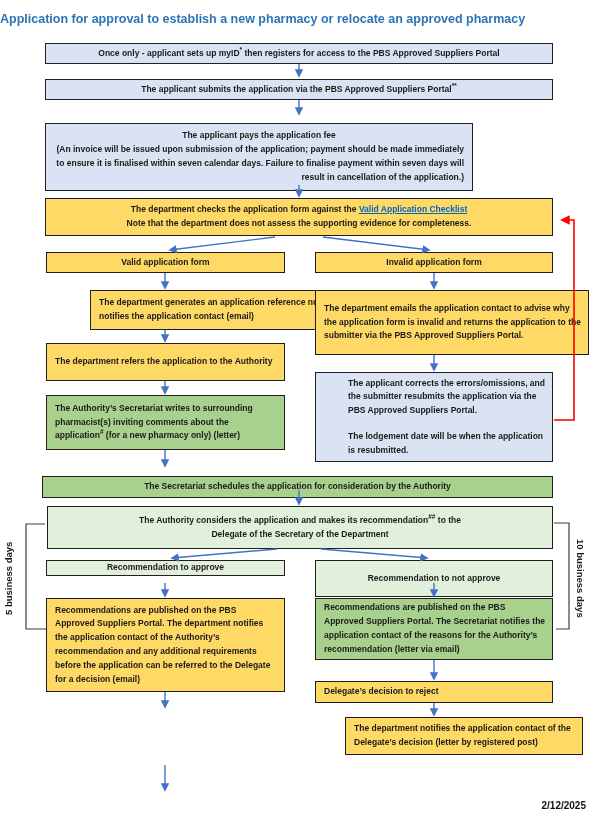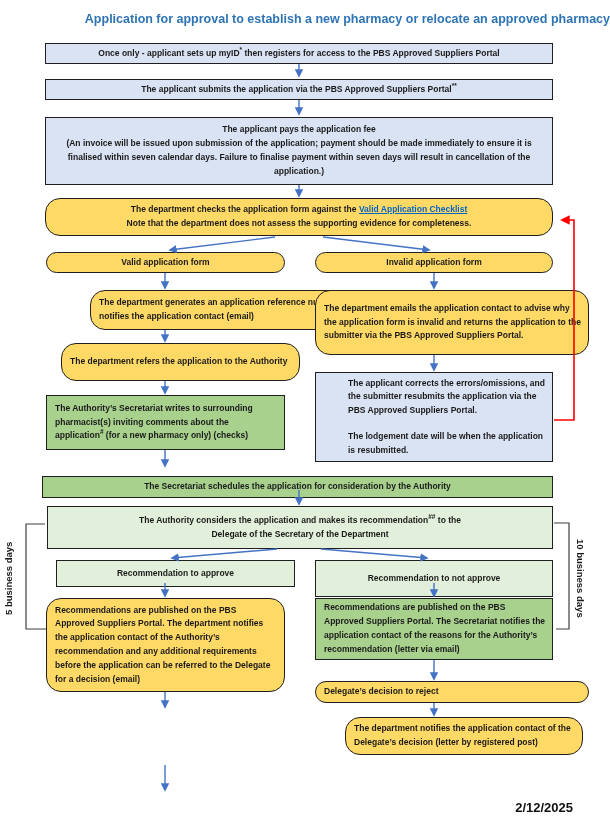--- a/index.html
+++ b/index.html
@@ -5,7 +5,7 @@
   html,body{margin:0;padding:0;background:#ffffff;}
   #canvas{position:relative;width:610px;height:828px;background:#ffffff;overflow:hidden;
           font-family:"Liberation Sans", sans-serif;}
-  #title{position:absolute;top:12px;left:0;right:0;text-align:right;
+  #title{position:absolute;top:12px;left:0;right:0;text-align:left;
          font-size:12.5px;font-weight:bold;color:#2E74B5;}
   .box{position:absolute;box-sizing:border-box;border:1.3px solid #1f1f1f;
        font-size:8.5px;font-weight:bold;color:#1a1a1a;line-height:1.62;

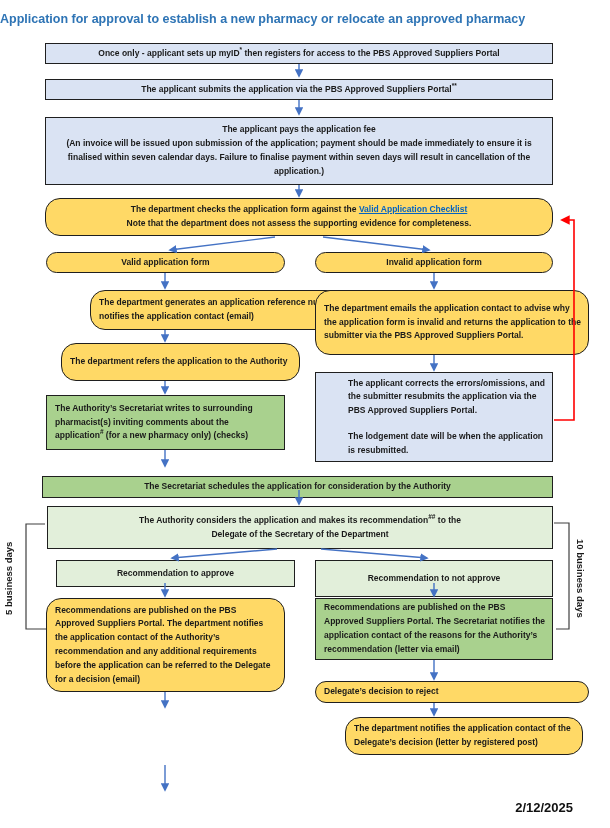--- a/index.html
+++ b/index.html
@@ -30,7 +30,7 @@
   
   #n-setup{left:45px;top:43px;width:508px;height:21px;}
   #n-submit{left:45px;top:79px;width:508px;height:21px;}
-  #n-pay{left:45px;top:117px;width:508px;height:68px;}
+  #n-pay{left:45px;top:123px;width:428px;height:68px;text-align:right;}
   #n-check{left:45px;top:198px;width:508px;height:38px;}
   #n-valid-label{left:46px;top:252px;width:239px;height:21px;}
   #n-invalid-label{left:315px;top:252px;width:238px;height:21px;}

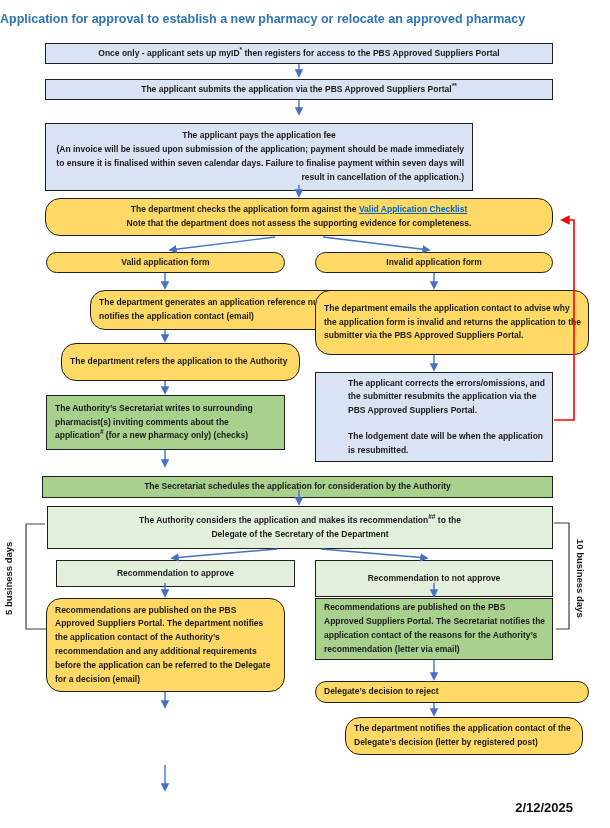--- a/index.html
+++ b/index.html
@@ -13,7 +13,7 @@
   .center{align-items:center;text-align:center;padding:2px 8px;}
   .leftal{align-items:flex-start;text-align:left;padding:3px 6px 3px 8px;}
   .fill-blue{background:#DAE3F3;}
-  .fill-yellow{background:#FFD966;border-radius:15px;}
+  .fill-yellow{background:#FFD966;}
   .fill-green{background:#A9D18E;}
   .fill-lgreen{background:#E2EFDA;}
   .italic{}

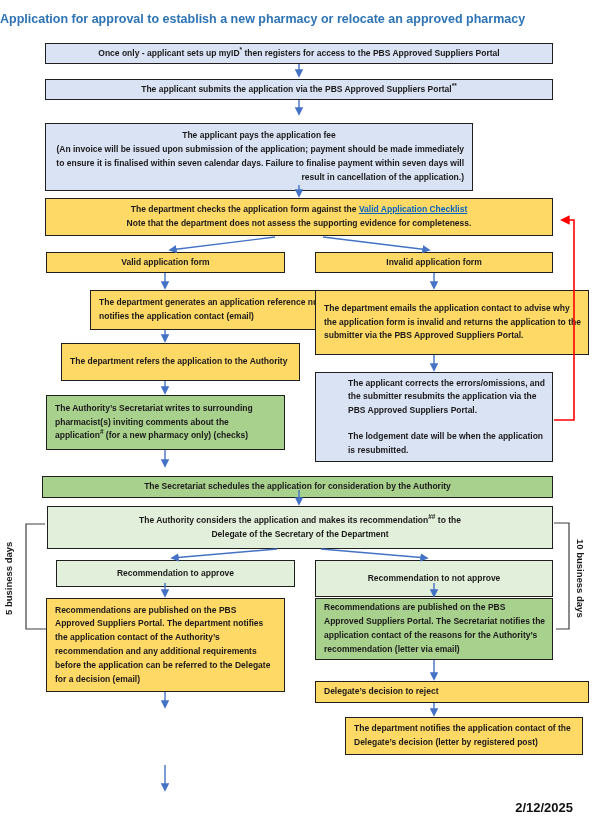--- a/index.html
+++ b/index.html
@@ -36,7 +36,7 @@
   #n-invalid-label{left:315px;top:252px;width:238px;height:21px;}
   #n-generate-ref{left:46px;top:290px;width:278px;height:40px;margin-left:44px;}
   #n-emails-invalid{left:315px;top:290px;width:274px;height:65px;}
-  #n-refers{left:46px;top:343px;width:239px;height:38px;margin-left:15px;}
+  #n-refers{left:46px;top:343px;width:239px;height:38px;}
   #n-corrects{left:315px;top:372px;width:238px;height:90px;padding-left:32px;}
   #n-sec-writes{left:46px;top:395px;width:239px;height:55px;}
   #n-schedules{left:42px;top:468px;width:511px;height:22px;margin-top:8px;}

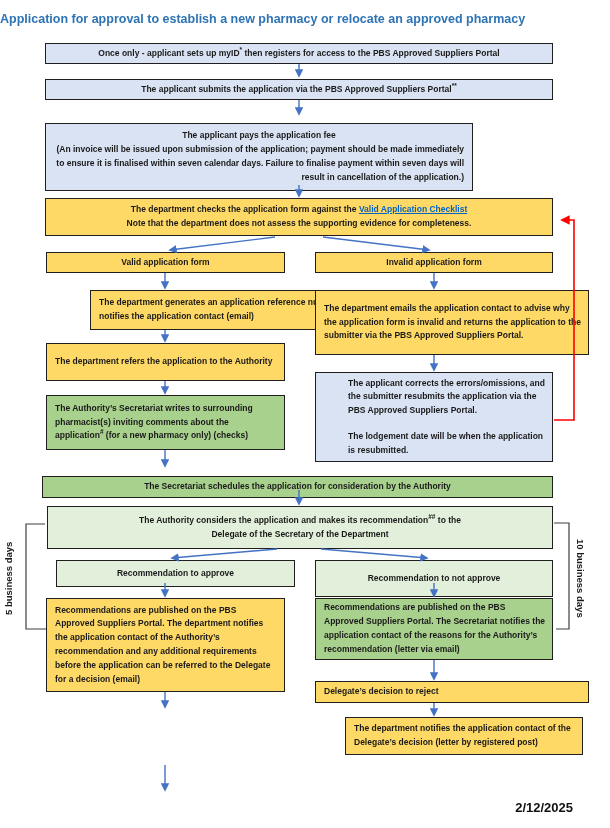--- a/index.html
+++ b/index.html
@@ -88,7 +88,7 @@
     <div>The department refers the application to the Authority</div>
   </div>
   <div class="box fill-green leftal" id="n-sec-writes">
-    <div><span>The Authority’s Secretariat writes to surrounding pharmacist(s) inviting comments about the application</span><sup>#</sup><span> (for a new pharmacy only) (checks)</span></div>
+    <div><span>The Authority’s Secretariat writes to surrounding pharmacist(s) inviting comments about the application</span><sup>#</sup><span> (for a new pharmacy only) (letter)</span></div>
   </div>
 
   <div class="box fill-yellow leftal" id="n-emails-invalid">

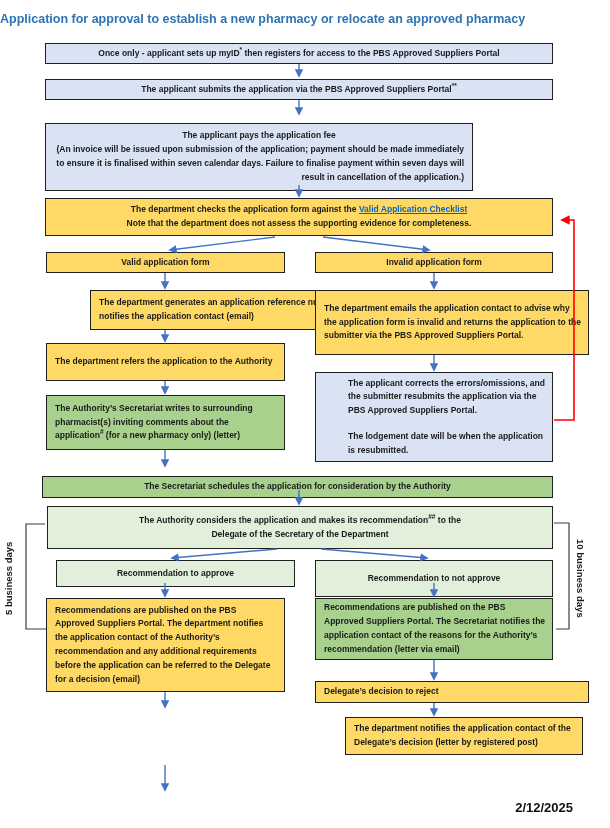--- a/index.html
+++ b/index.html
@@ -41,7 +41,7 @@
   #n-sec-writes{left:46px;top:395px;width:239px;height:55px;}
   #n-schedules{left:42px;top:468px;width:511px;height:22px;margin-top:8px;}
   #n-considers{left:47px;top:506px;width:506px;height:43px;}
-  #n-approve-label{left:56px;top:560px;width:239px;height:27px;}
+  #n-approve-label{left:46px;top:560px;width:239px;height:16px;}
   #n-not-approve-label{left:315px;top:560px;width:238px;height:37px;}
   #n-pub-approve{left:46px;top:598px;width:239px;height:94px;}
   #n-pub-not-approve{left:315px;top:598px;width:238px;height:62px;}

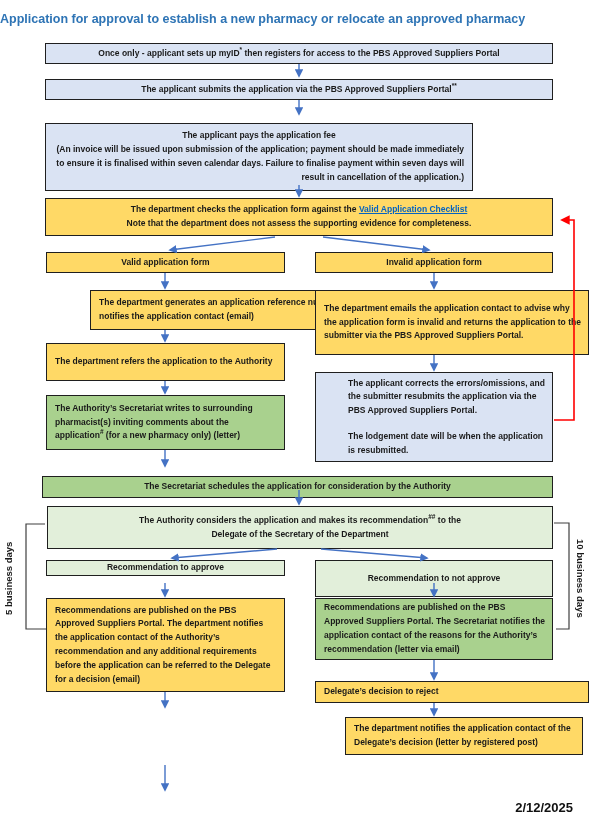--- a/index.html
+++ b/index.html
@@ -45,7 +45,7 @@
   #n-not-approve-label{left:315px;top:560px;width:238px;height:37px;}
   #n-pub-approve{left:46px;top:598px;width:239px;height:94px;}
   #n-pub-not-approve{left:315px;top:598px;width:238px;height:62px;}
-  #n-delegate-reject{left:315px;top:681px;width:274px;height:22px;}
+  #n-delegate-reject{left:315px;top:681px;width:238px;height:22px;}
   #n-notify-decision{left:315px;top:717px;width:238px;height:38px;margin-left:30px;}
   #n-provides-evidence{left:46px;top:710px;width:239px;height:55px;}
 </style>

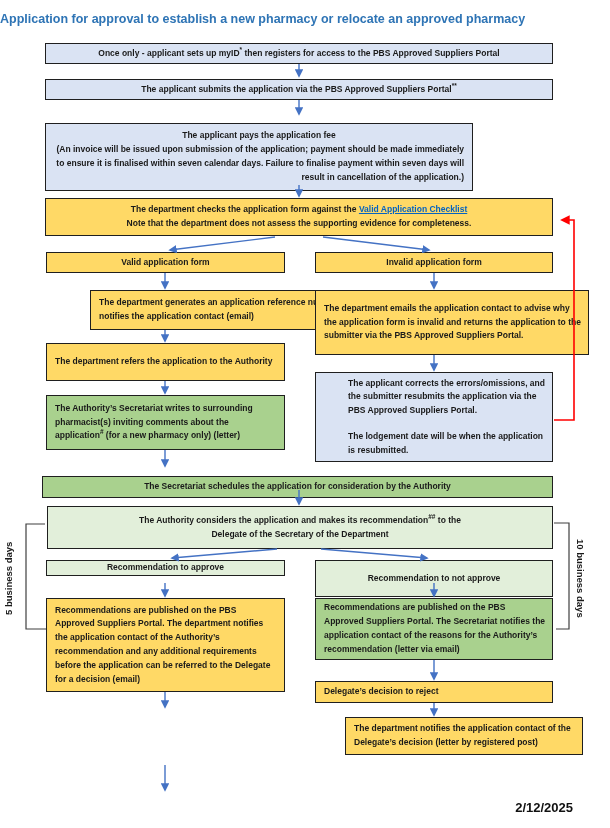--- a/index.html
+++ b/index.html
@@ -24,7 +24,7 @@
           display:flex;align-items:center;justify-content:center;}
   #v-left{writing-mode:vertical-rl;transform:rotate(180deg);left:-1px;top:528px;width:18px;height:100px;}
   #v-right{writing-mode:vertical-rl;left:571px;top:528px;width:18px;height:100px;}
-  #date{position:absolute;top:800px;right:37px;font-size:13px;font-weight:bold;color:#111;}
+  #date{position:absolute;top:800px;right:24px;font-size:10px;font-weight:bold;color:#111;}
   #connectors{position:absolute;left:0;top:0;pointer-events:none;}
 
   

